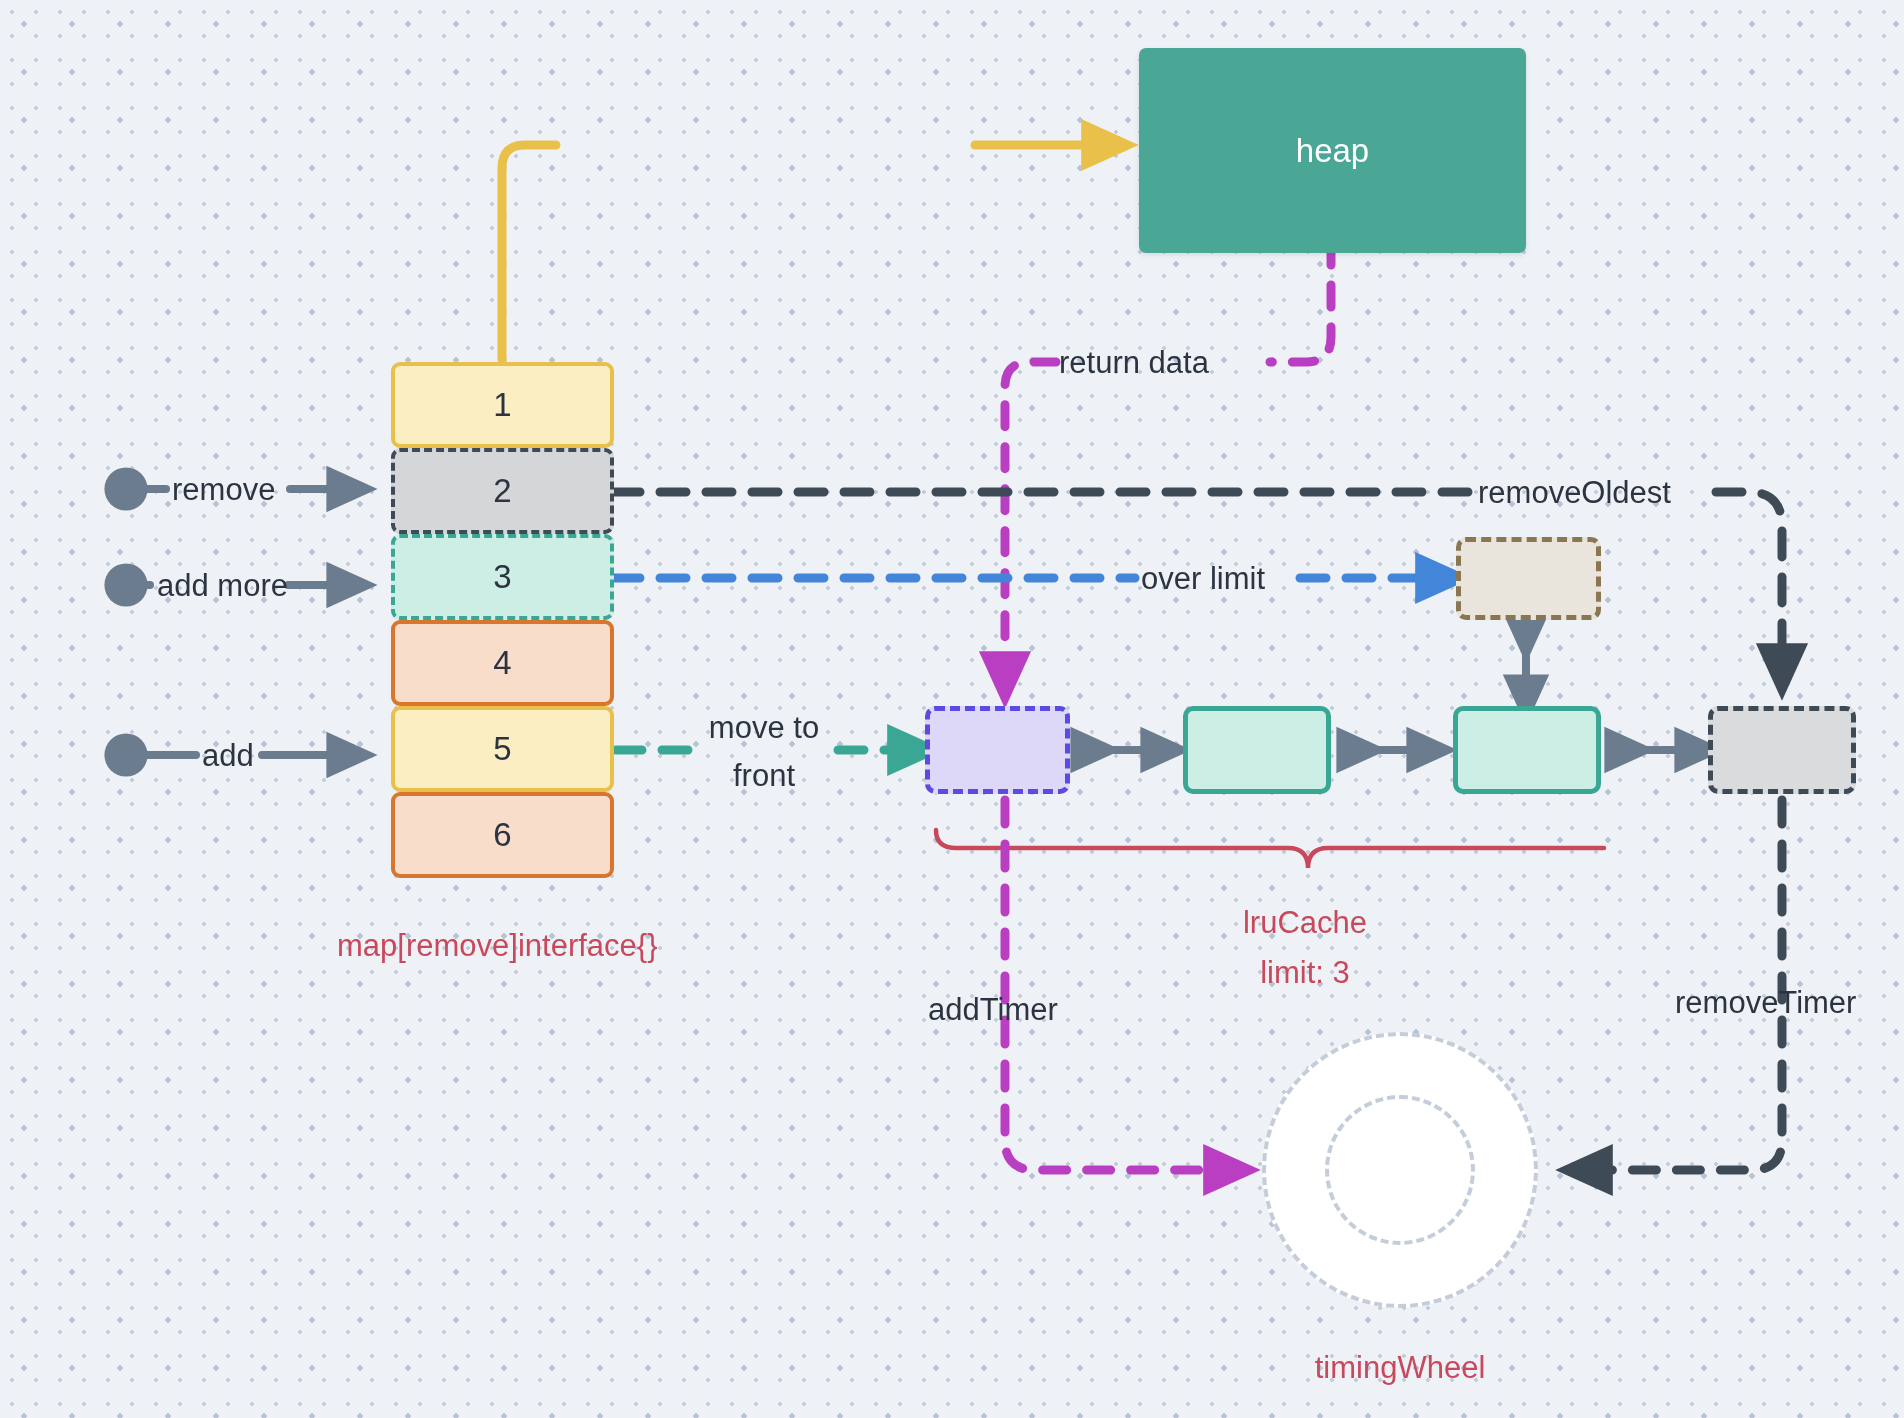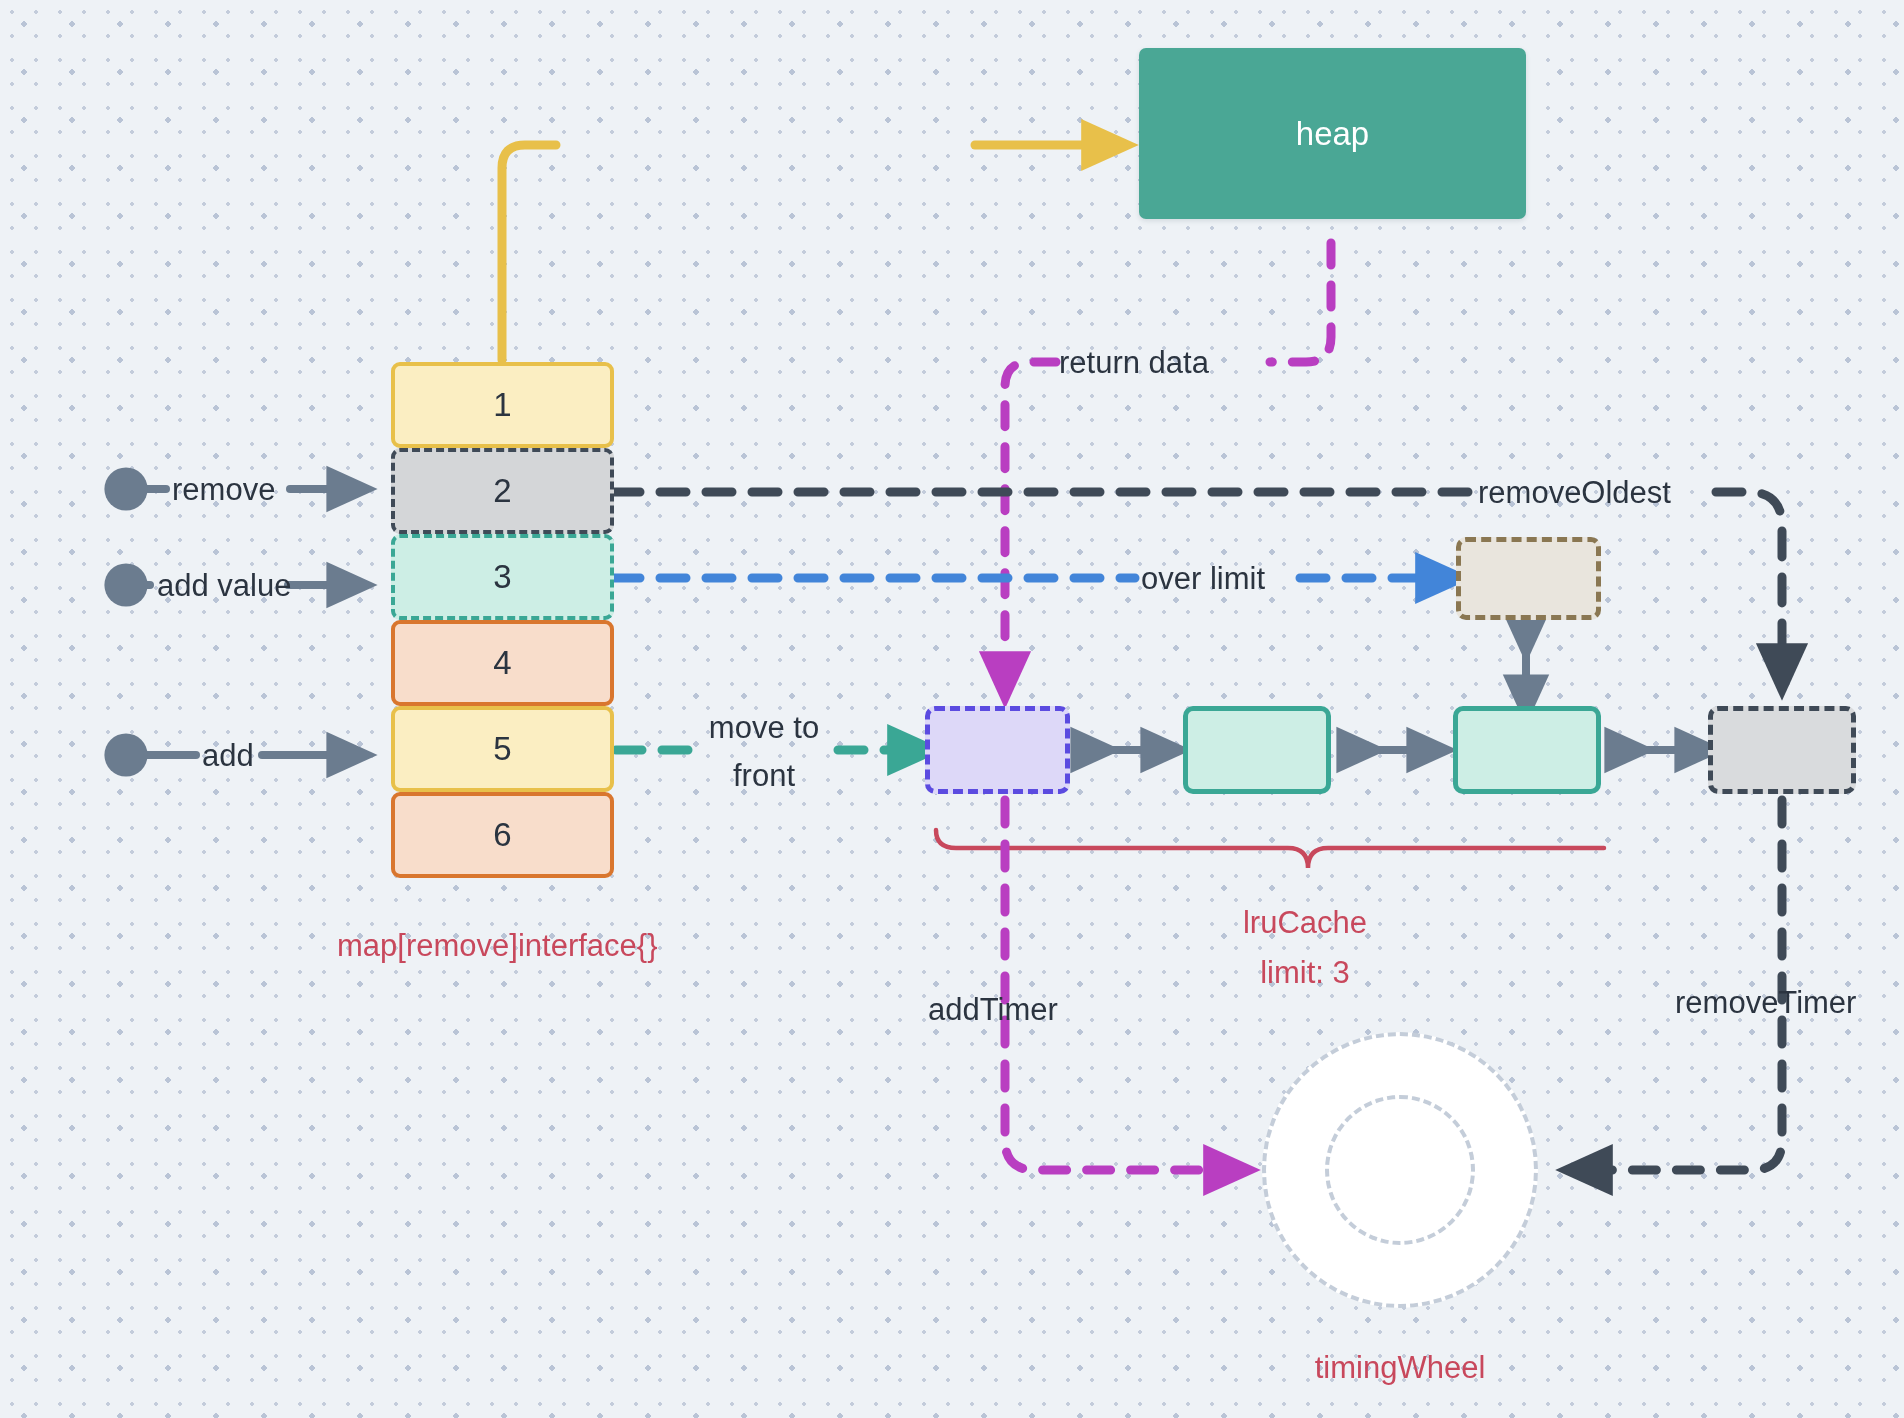--- a/index.html
+++ b/index.html
@@ -158,7 +158,7 @@
     </g>
   </svg>
 
-  <div class="node heap-box" style="left:1139px; top:48px; width:387px; height:171px;">
+  <div class="node heap-box" style="left:1139px; top:48px; width:387px; height:205px;">
     <span>heap</span>
   </div>
 

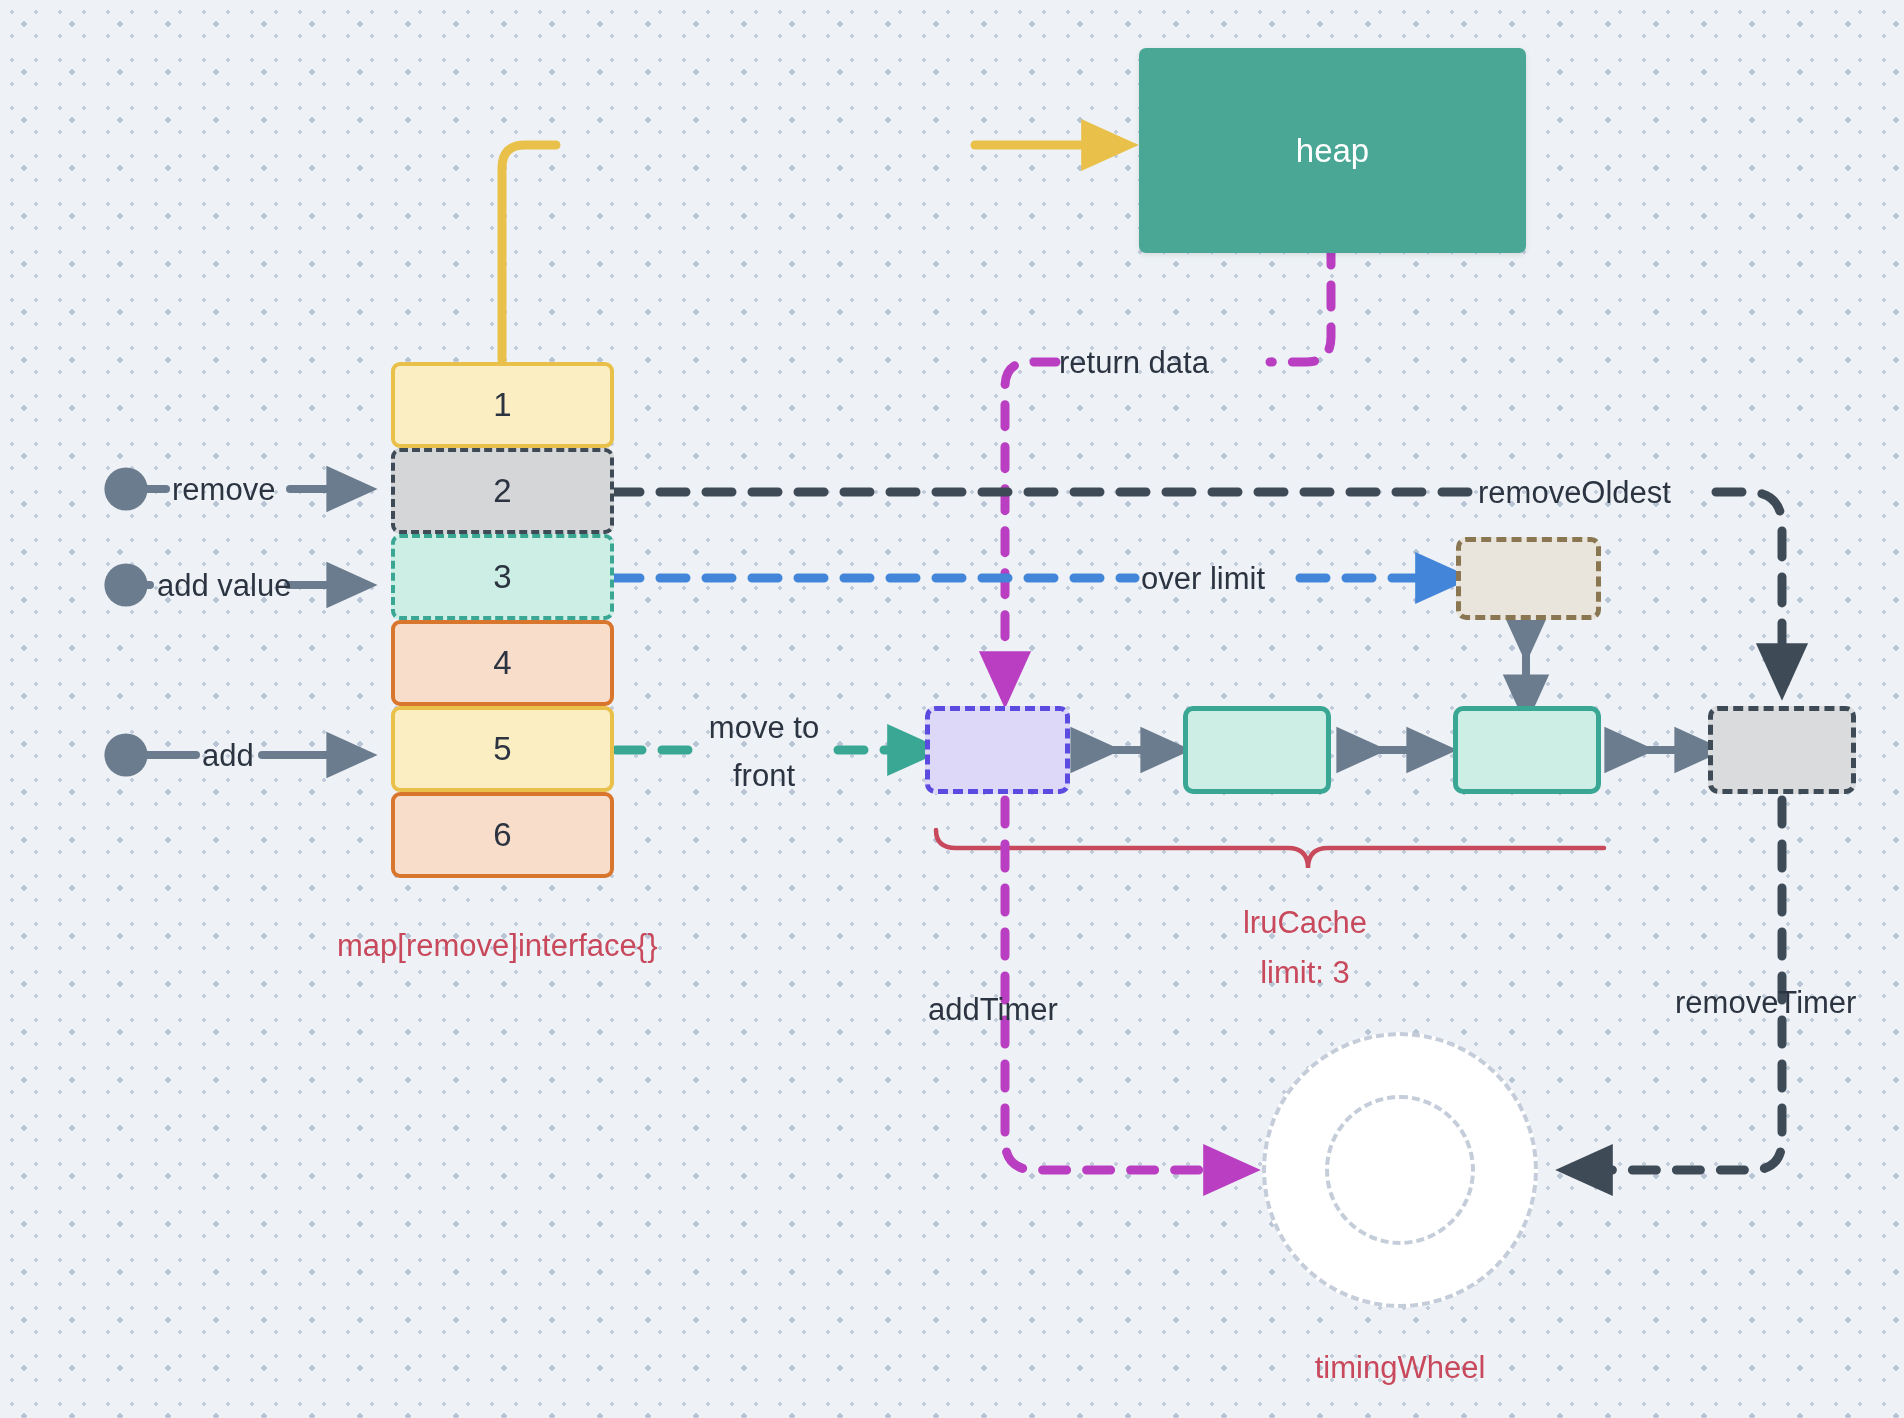--- a/index.html
+++ b/index.html
@@ -202,7 +202,7 @@
 
   <div class="lbl" style="left:172px; top:472px;">remove</div>
 
-  <div class="lbl" style="left:157px; top:568px;">add value</div>
+  <div class="lbl" style="left:157px; top:568px;">add more</div>
 
   <div class="lbl" style="left:202px; top:738px;">add</div>
 

